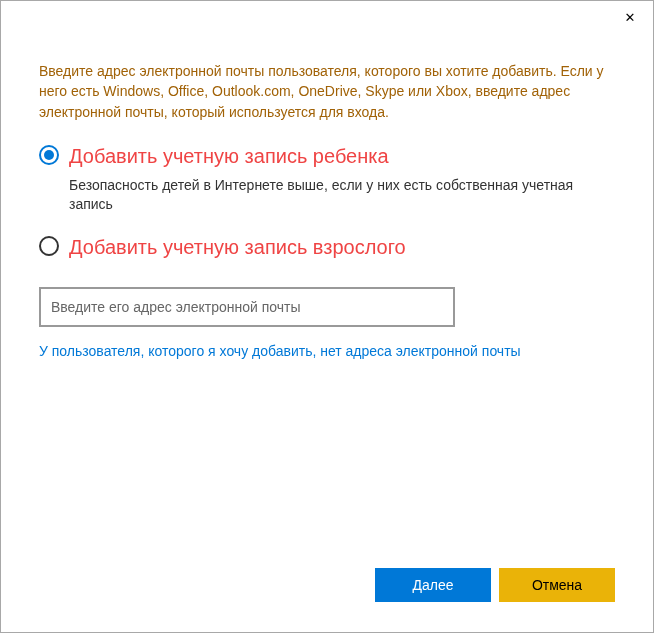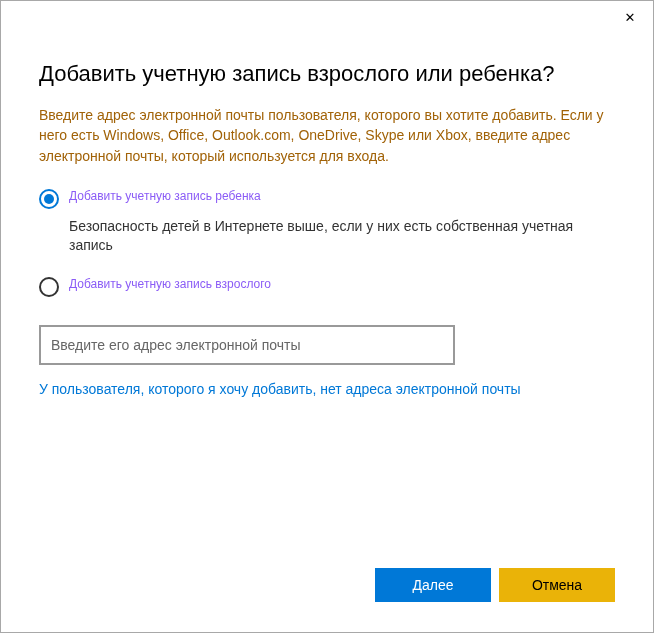--- a/index.html
+++ b/index.html
@@ -161,7 +161,6 @@
   </div>
 
   <div class="content">
-    <h1 class="heading">Добавить учетную запись взрослого или ребенка?</h1>
     <p class="description">Введите адрес электронной почты пользователя, которого вы хотите добавить. Если у него есть Windows, Office, Outlook.com, OneDrive, Skype или Xbox, введите адрес электронной почты, который используется для входа.</p>
 
     <div class="radio-group">

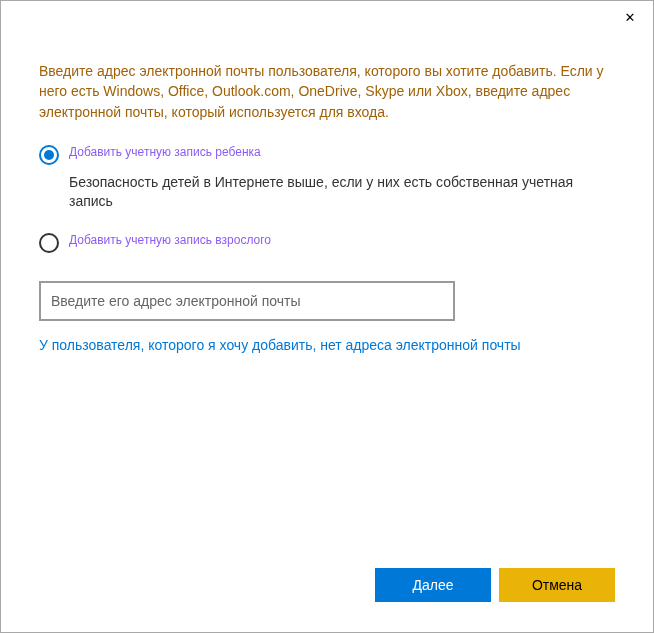--- a/index.html
+++ b/index.html
@@ -96,8 +96,8 @@
       display: block;
     }
     .radio-label {
-      font-size: 12px;
-      color: #8b5cf6;
+      font-size: 20px;
+      color: #ef4444;
       padding-top: 1px;
     }
     .radio-subtext {

